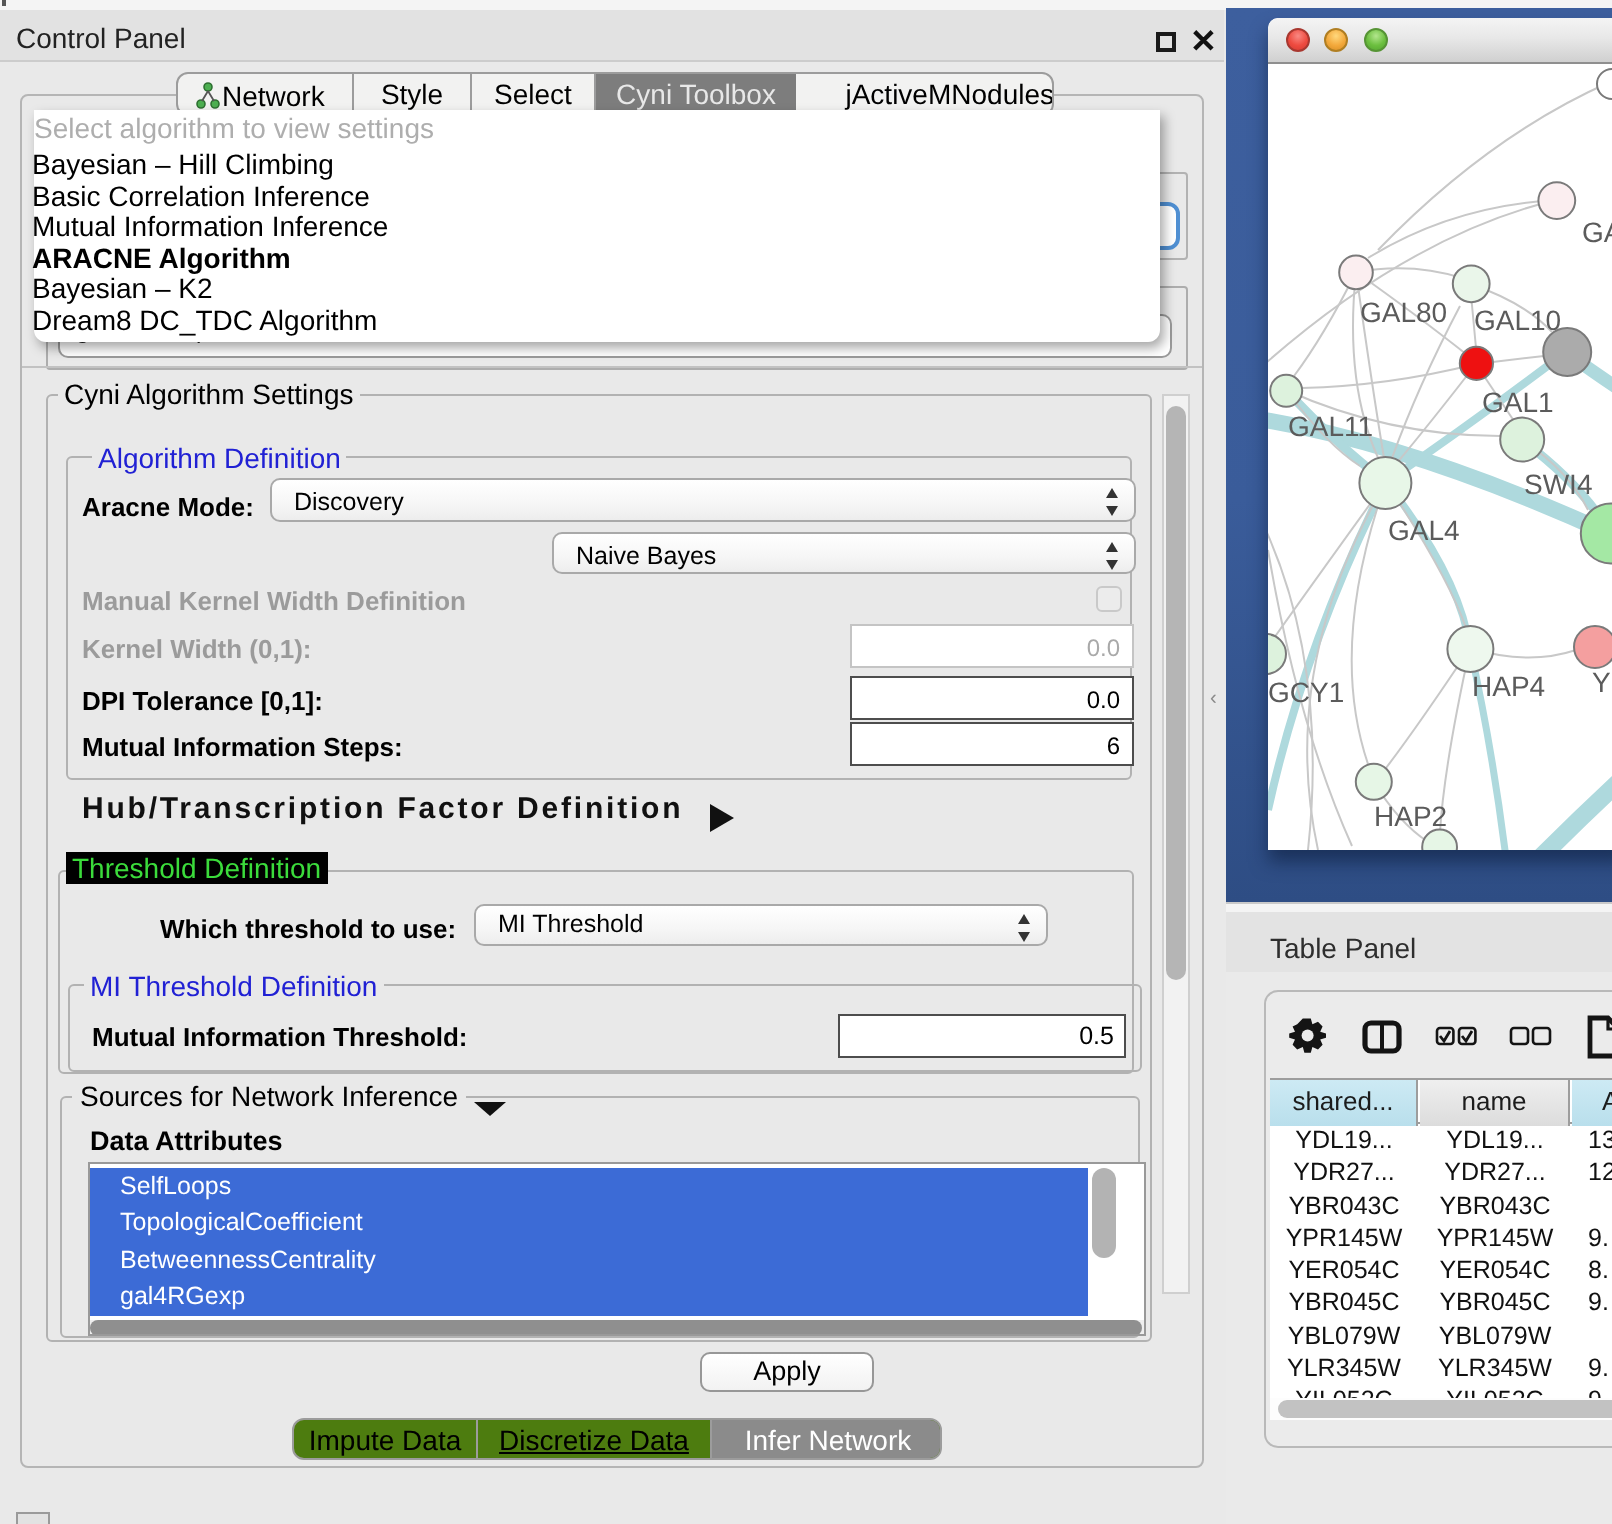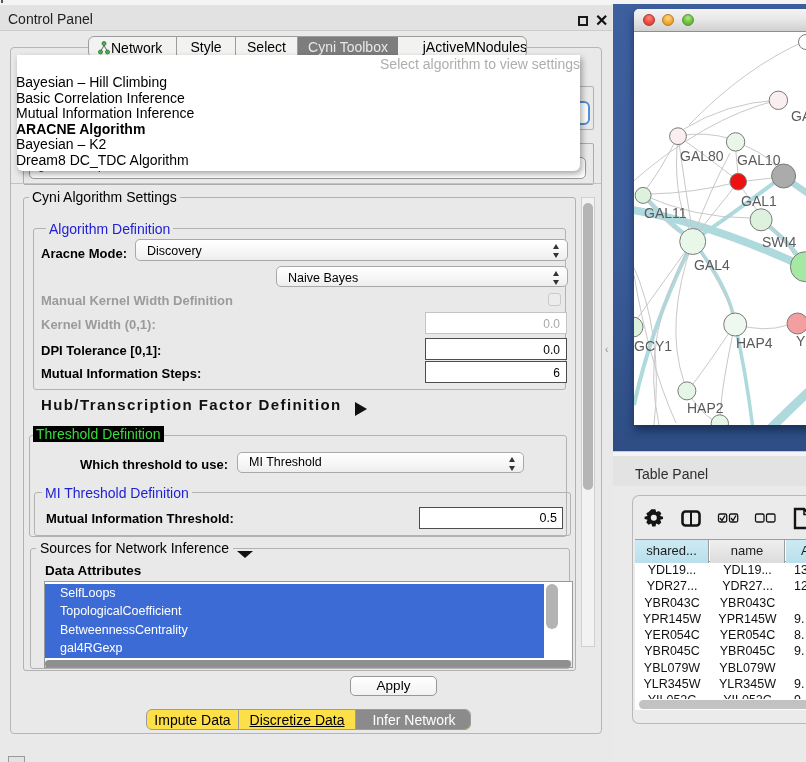--- a/index.html
+++ b/index.html
@@ -311,7 +311,7 @@
   </div>
 
   <div class="abs" style="left:17px;top:50px;width:563px;height:116px;background:#fff;border-radius:0 0 6px 6px;box-shadow:2px 3px 6px rgba(0,0,0,0.35);font-size:14px;color:#000;">
-    <div class="abs" style="left:0;top:1px;width:100%;text-align:right;font-size:14px;color:#aeaeae;">Select algorithm to view settings</div>
+    <div class="abs" style="left:0;top:1px;width:100%;text-align:left;font-size:14px;color:#aeaeae;">Select algorithm to view settings</div>
     <div class="abs" style="left:-2px;top:20px;width:100%;line-height:15.6px;">
       <div style="padding-left:1px;">Bayesian – Hill Climbing</div>
       <div style="padding-left:1px;">Basic Correlation Inference</div>

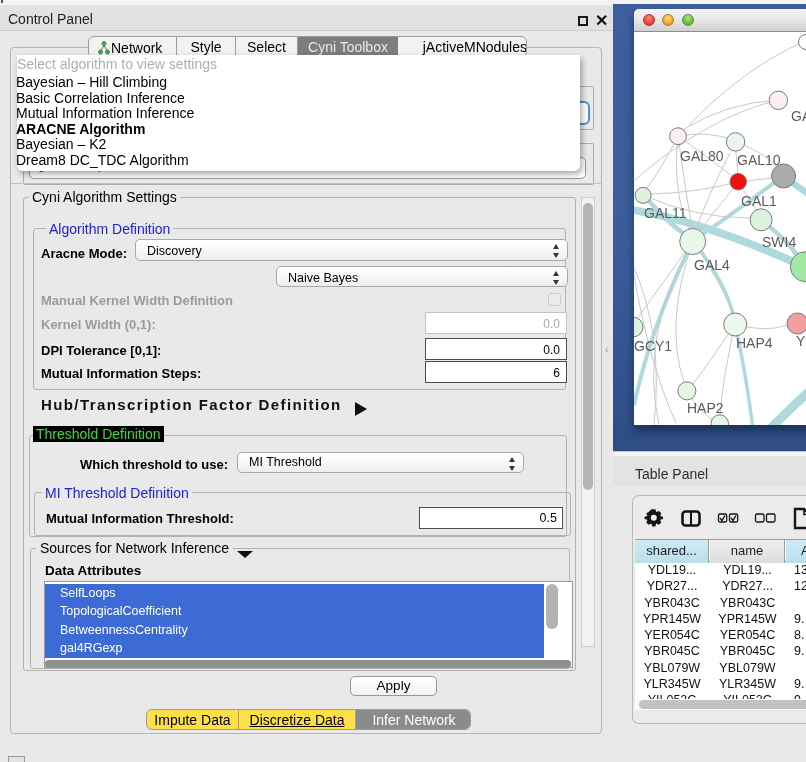--- a/index.html
+++ b/index.html
@@ -288,7 +288,7 @@
 
   <div class="abs" style="left:350px;top:671px;width:87px;height:20px;background:linear-gradient(180deg,#ffffff,#f2f2f2);border:1px solid #979797;border-radius:5px;text-align:center;font-size:13.5px;color:#000;line-height:17px;">Apply</div>
 
-  <div class="abs" style="left:146px;top:704px;width:325px;height:21px;border:1px solid #9c9c9c;border-radius:6px;background:#fde047;overflow:hidden;font-size:14px;">
+  <div class="abs" style="left:146px;top:704px;width:325px;height:21px;border:1px solid #9c9c9c;border-radius:6px;background:#4d7c0f;overflow:hidden;font-size:14px;">
     <div class="abs" style="left:0;top:0;width:92px;height:21px;border-right:1px solid #9c9c9c;text-align:center;line-height:20px;color:#000;">Impute Data</div>
     <div class="abs" style="left:92px;top:0;width:117px;height:21px;border-right:1px solid #9c9c9c;text-align:center;line-height:20px;color:#000;text-decoration:underline;">Discretize Data</div>
     <div class="abs" style="left:209px;top:0;width:116px;height:21px;background:#8b8b8b;text-align:center;line-height:20px;color:#fff;">Infer Network</div>

